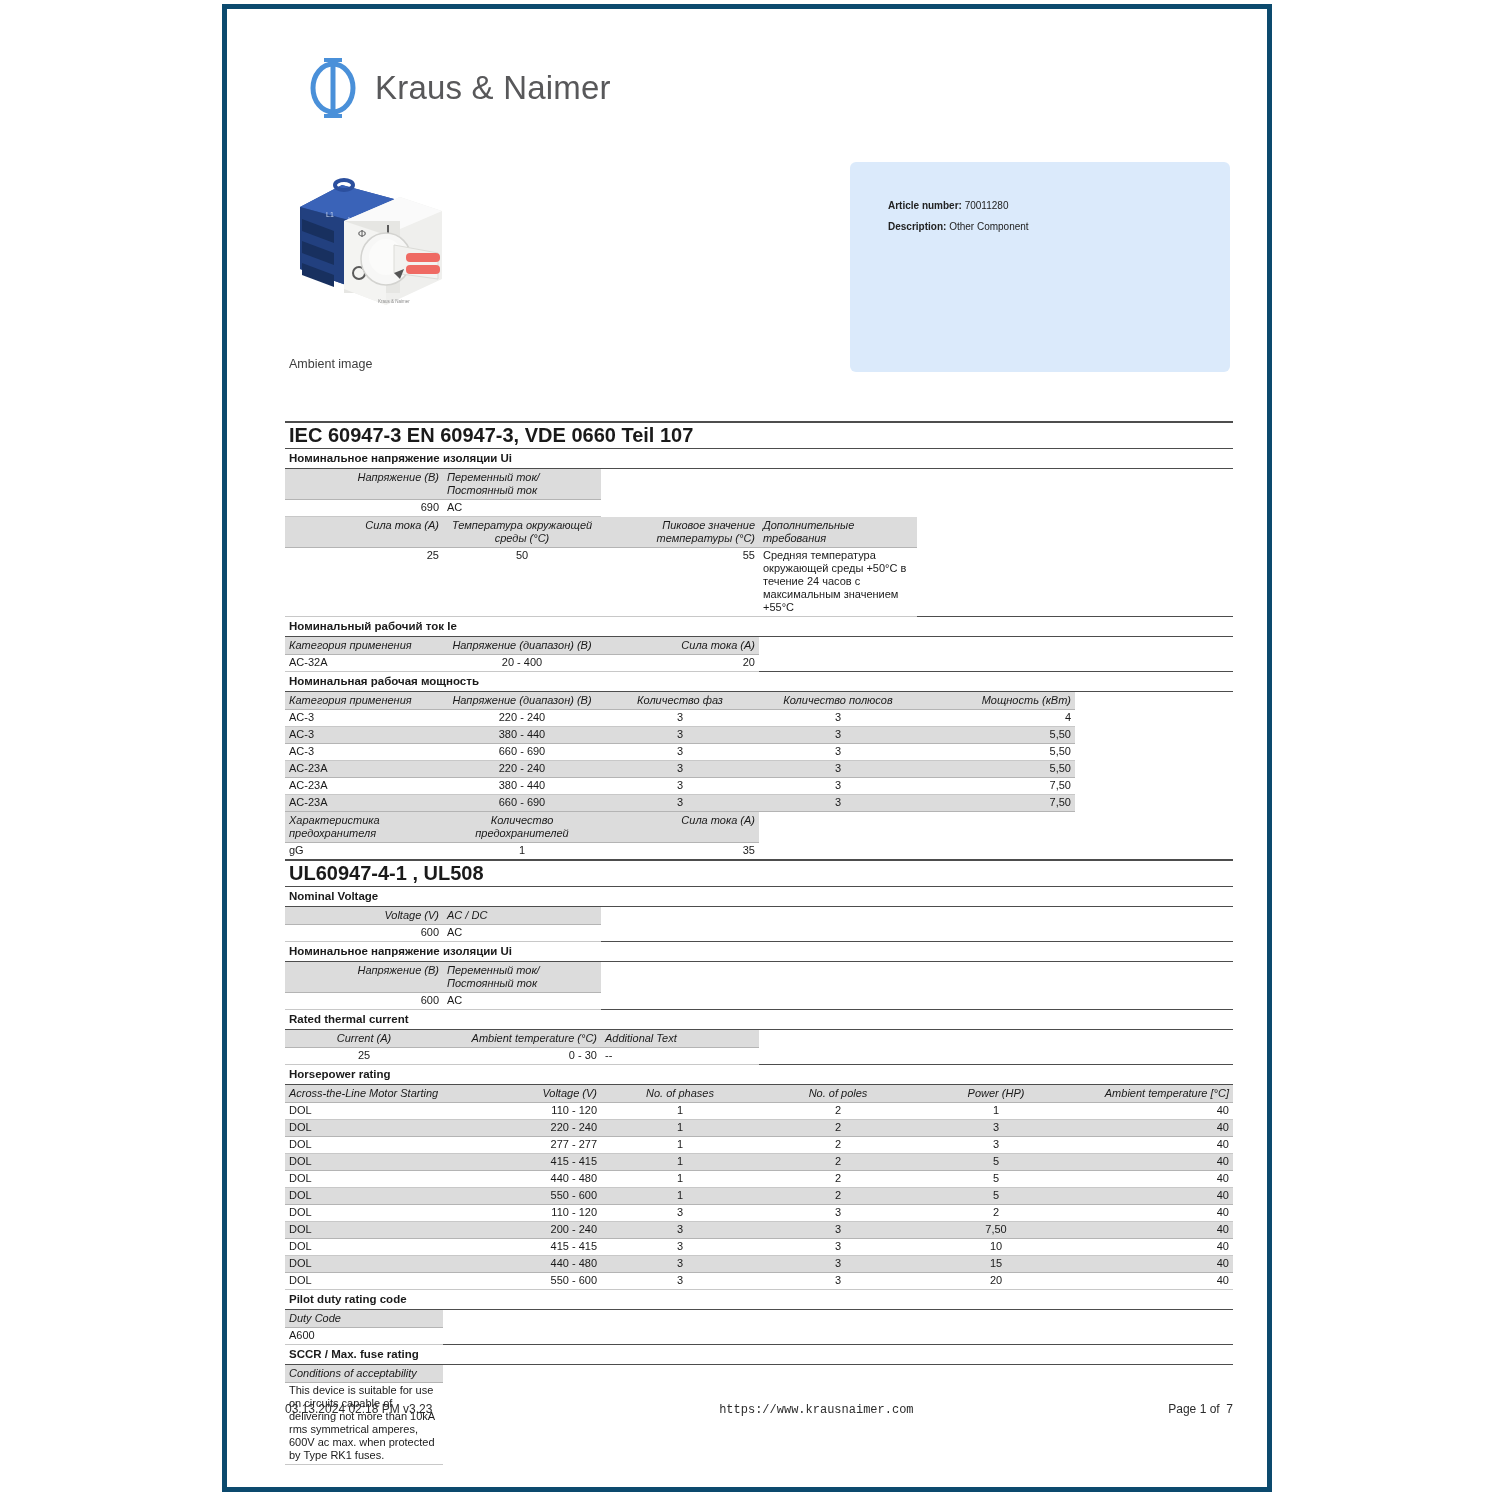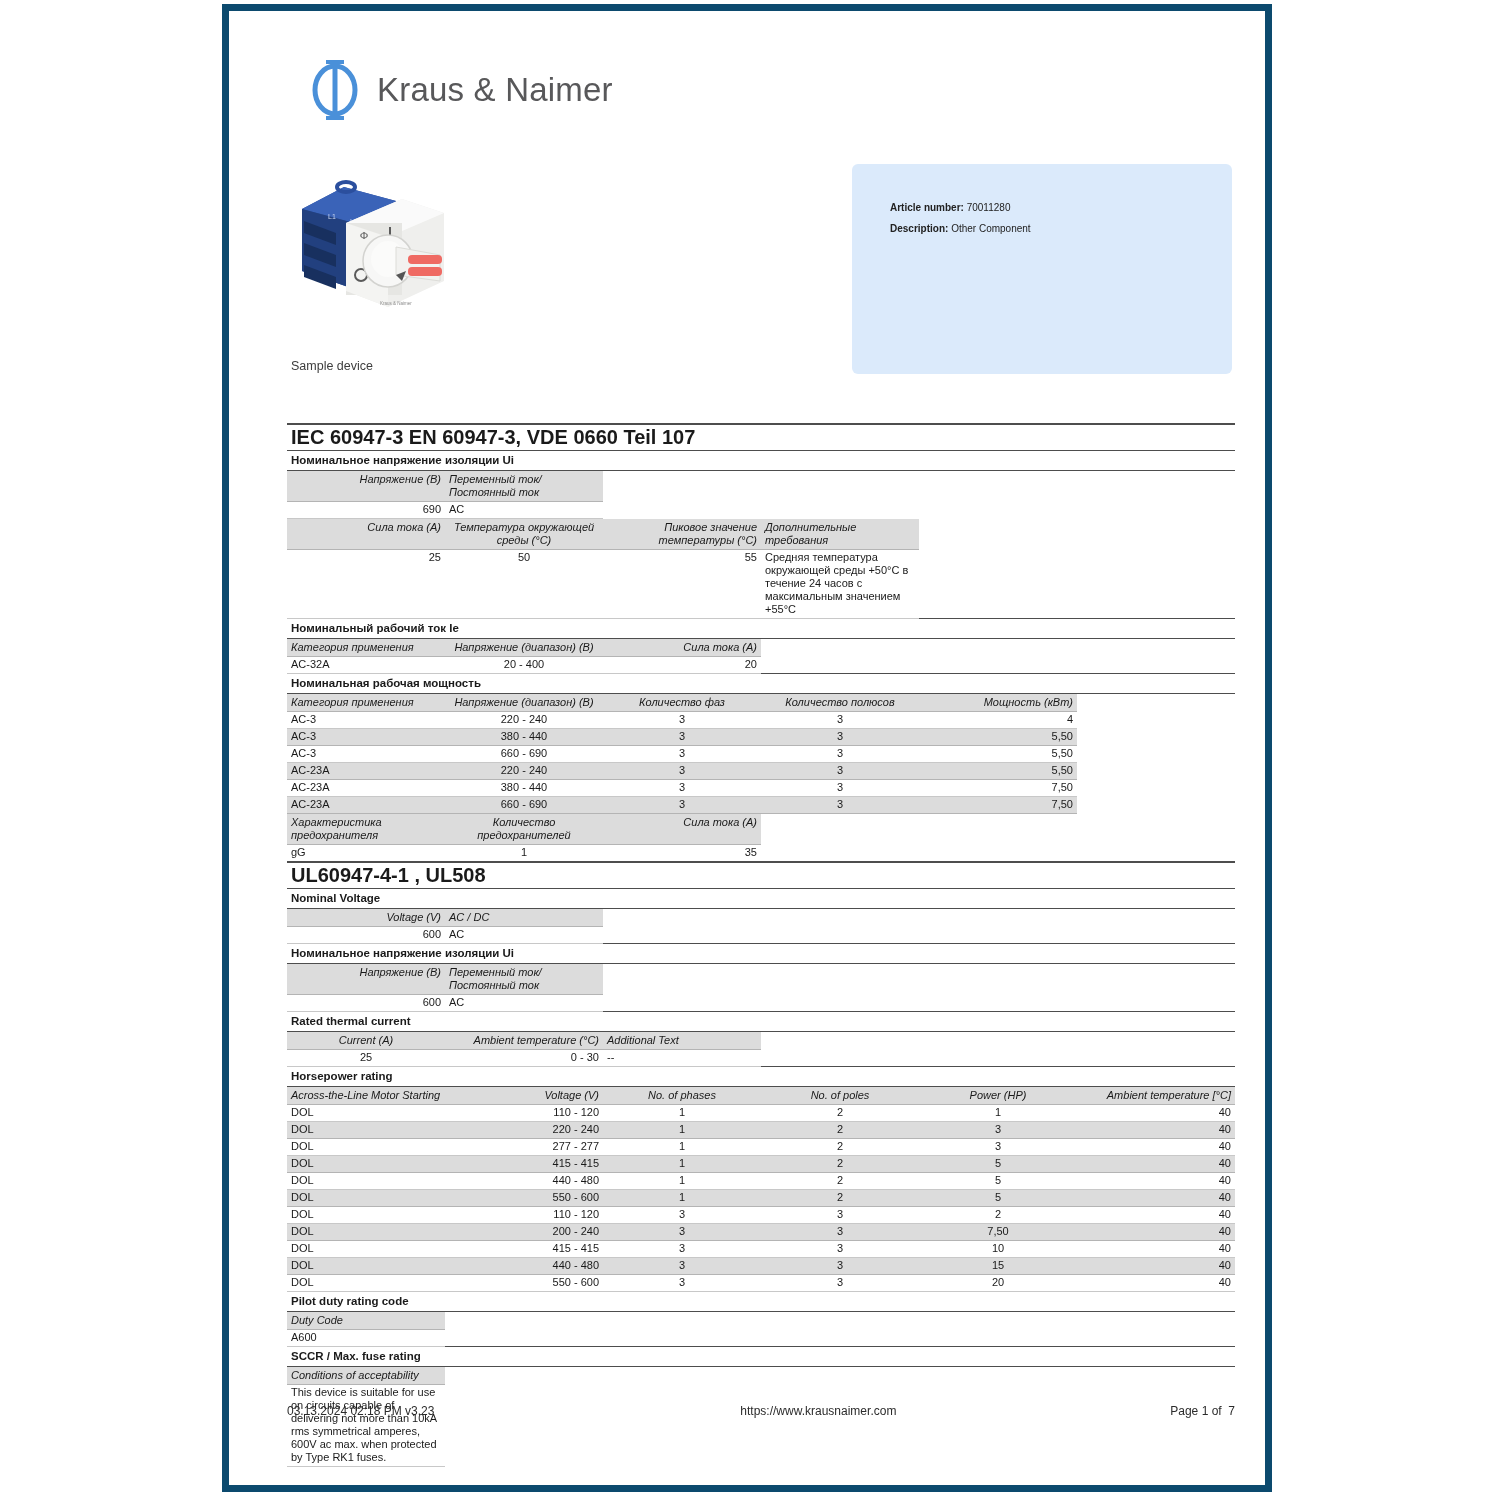--- a/index.html
+++ b/index.html
@@ -14,7 +14,7 @@
     left: 222px; top: 4px;
     width: 1050px; height: 1488px;
     background: #ffffff;
-    border: 7px solid #0c4a6e;
+    border: 5px solid #0c4a6e;
     overflow: hidden;
   }
   

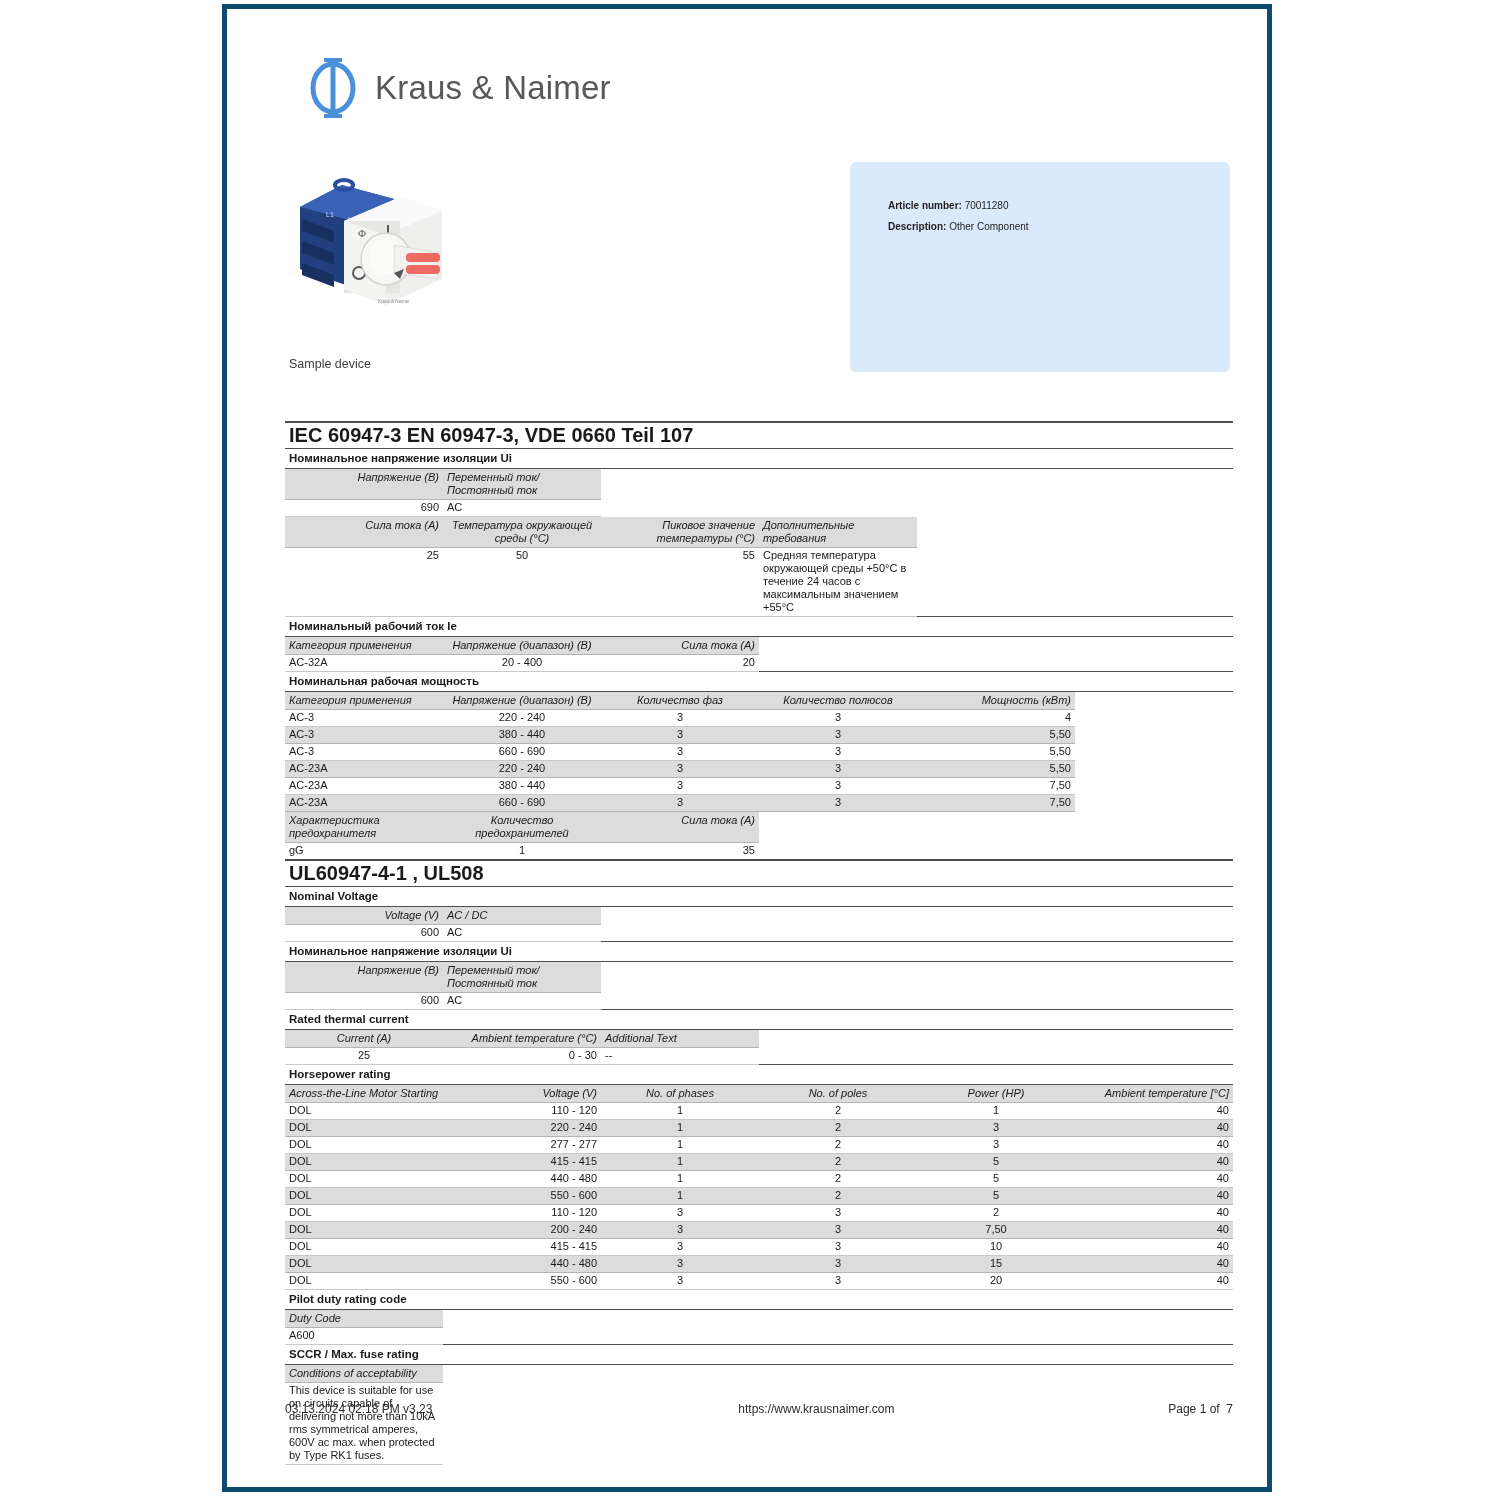--- a/index.html
+++ b/index.html
@@ -186,7 +186,7 @@
       <text x="96" y="134" font-size="4.5" fill="#8d8d8d" font-family="Liberation Sans, sans-serif">Kraus &amp; Naimer</text>
     </svg>
 
-    <div class="sample-caption">Sample device</div>
+    <div class="sample-caption">Ambient image</div>
 
     <div class="ds-box">
       <div class="ds-line">

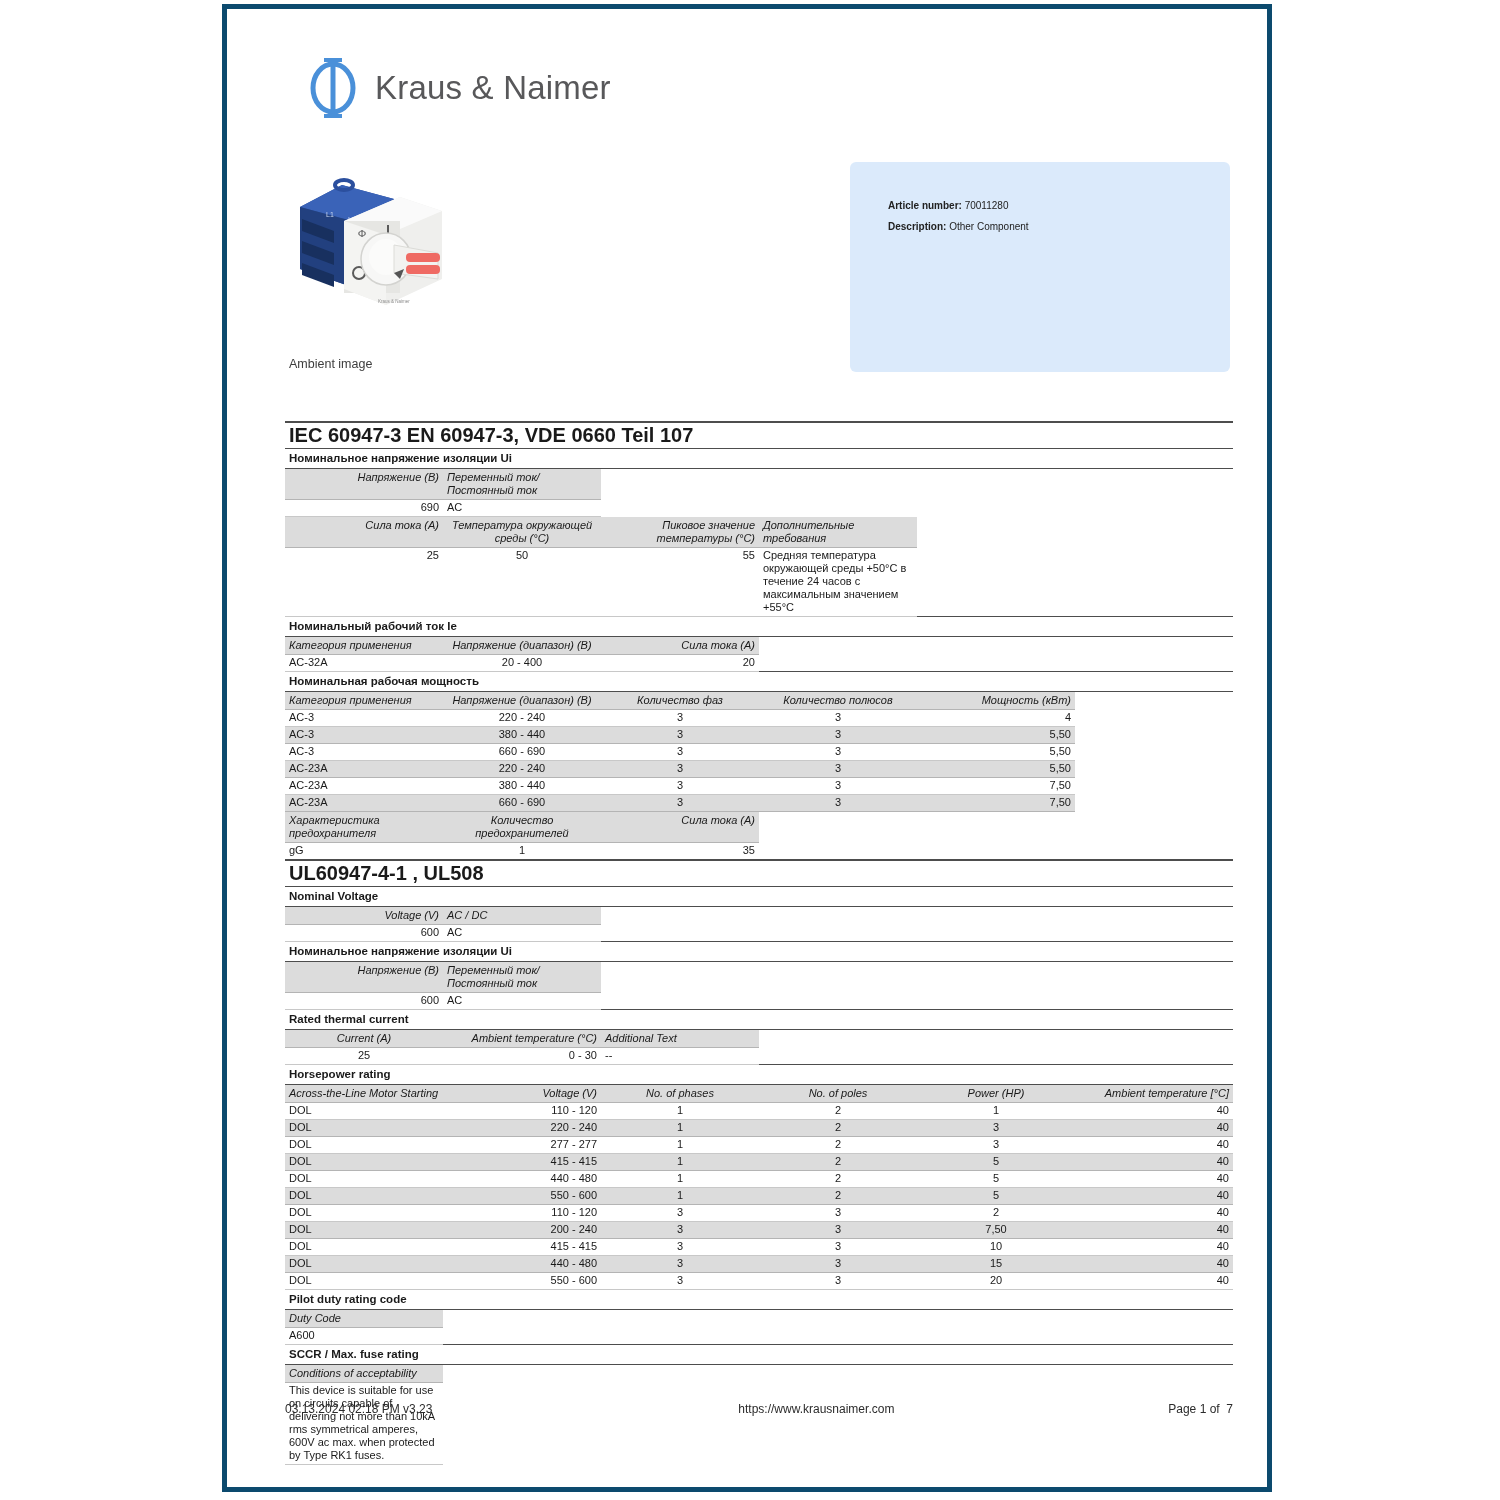--- a/index.html
+++ b/index.html
@@ -133,7 +133,7 @@
     font-size: 12px;
     color: #2b2b2b;
   }
-  .footer .mid { margin-left: 32px; }
+  .footer .mid { margin-left: 32px; font-family: Liberation Mono, monospace; }
   .footer .right { white-space: pre; }
 </style>
 </head>

